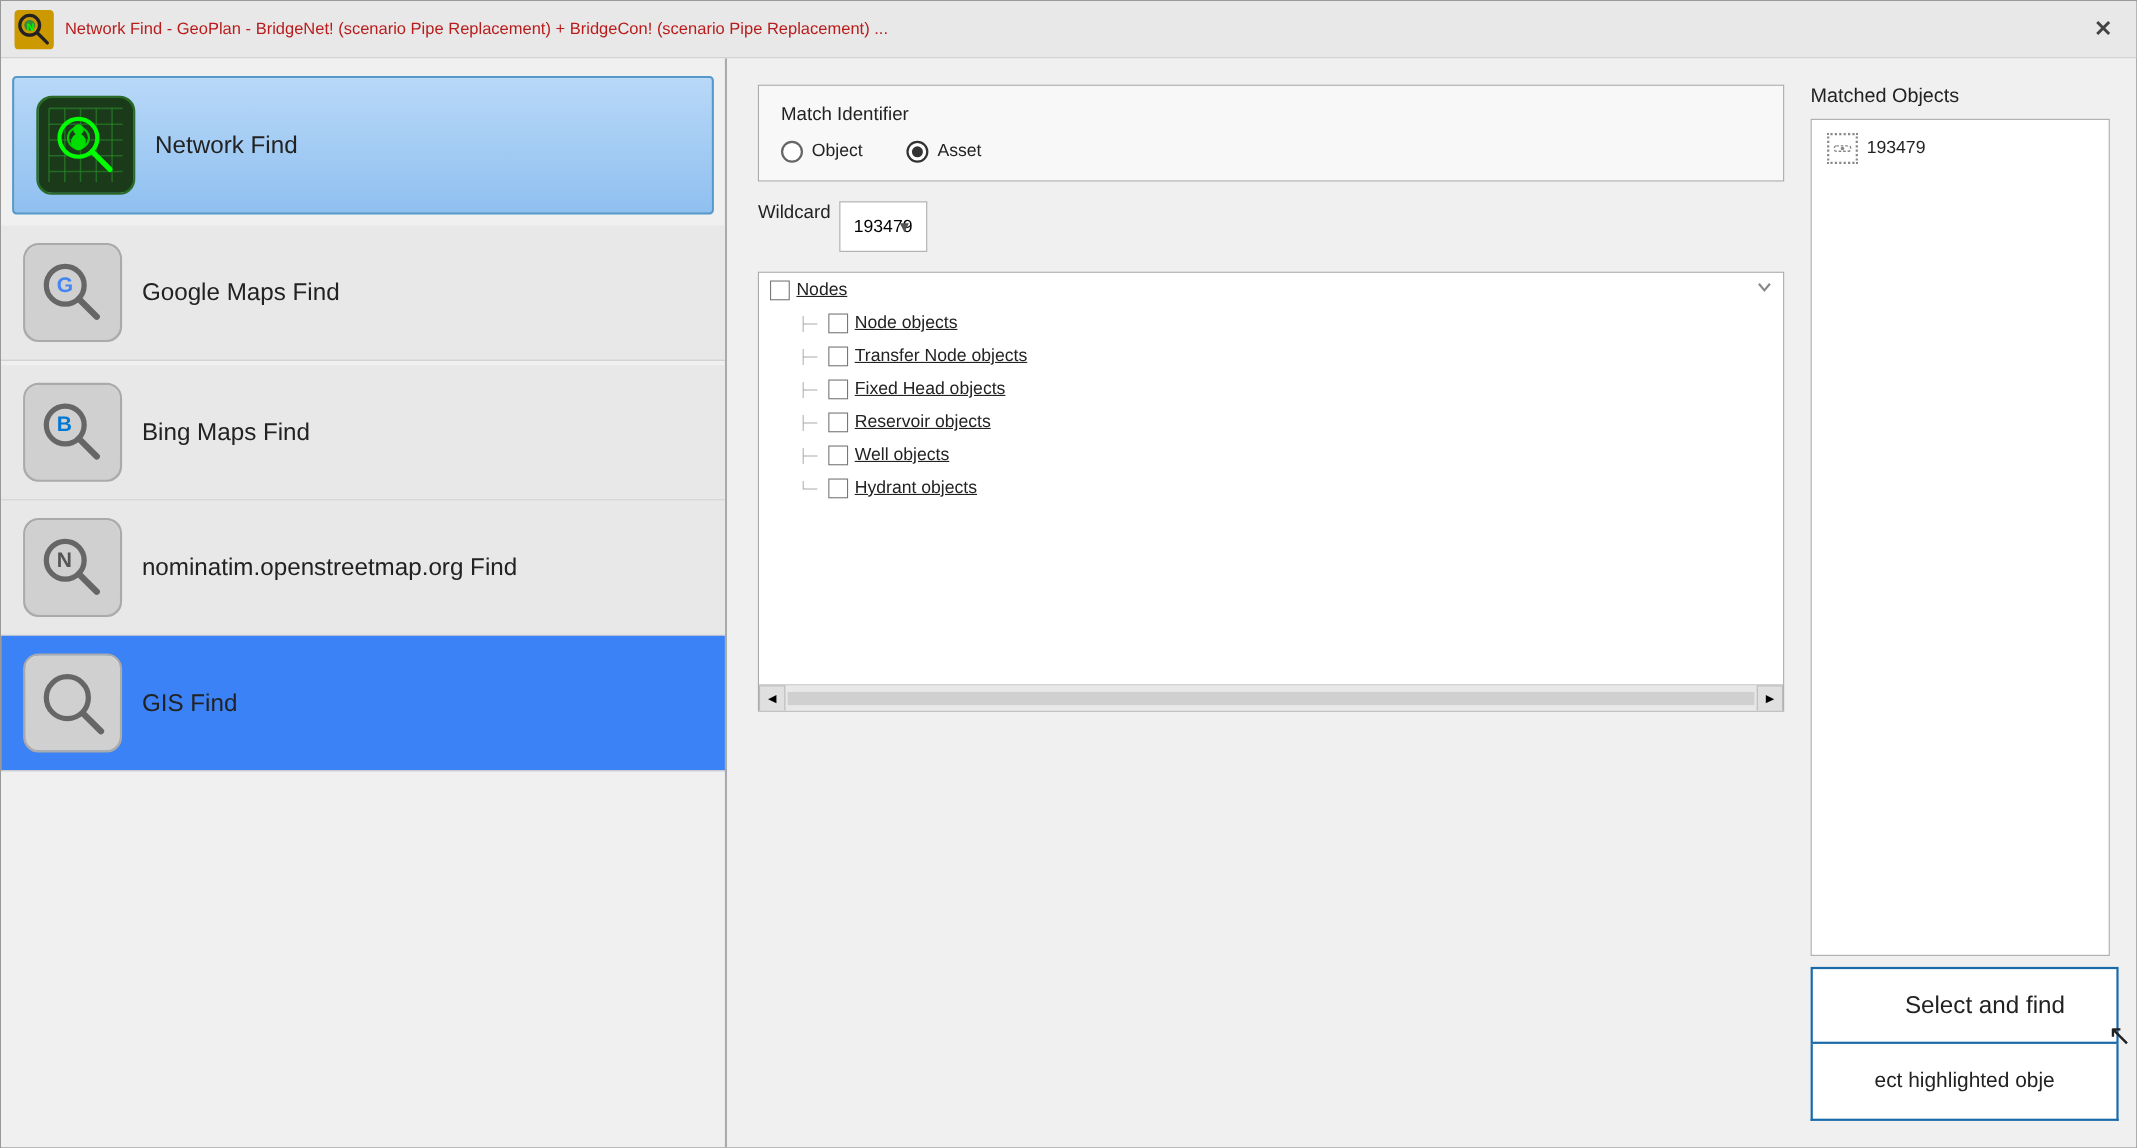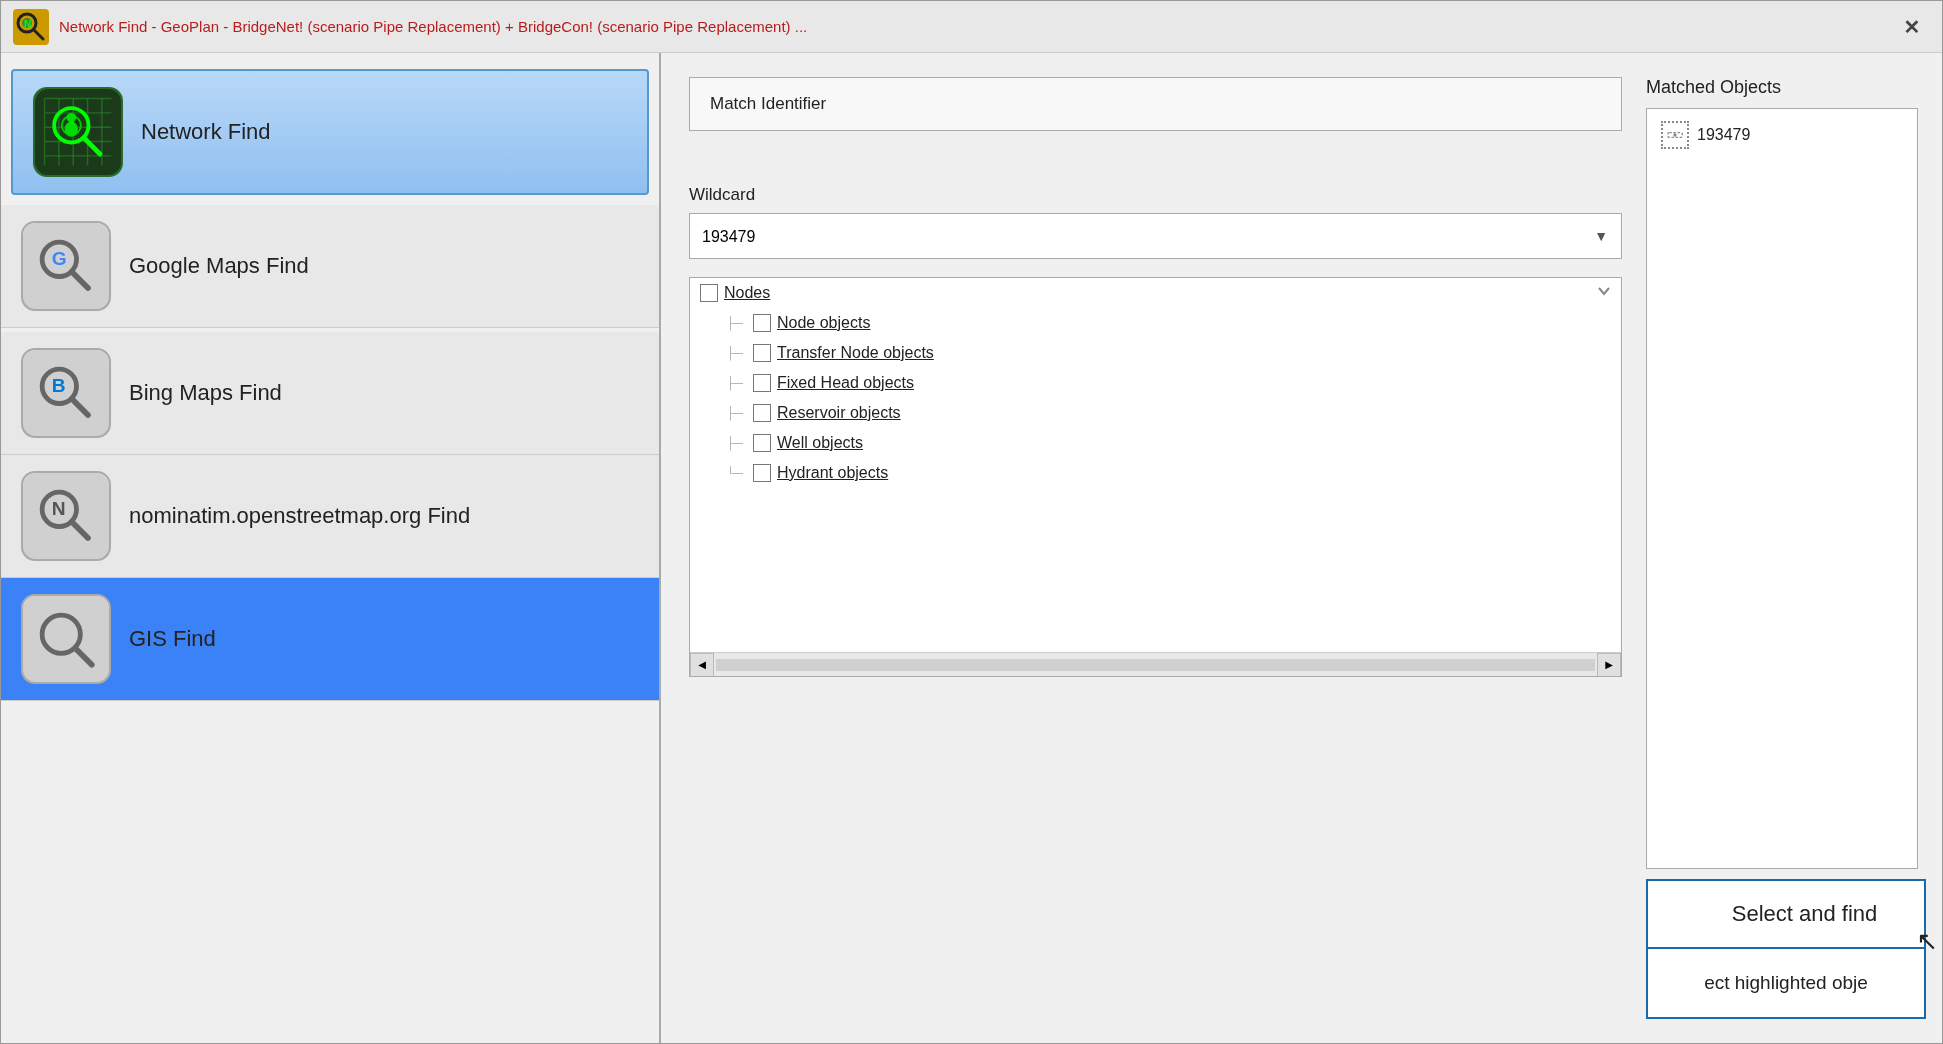--- a/index.html
+++ b/index.html
@@ -471,6 +471,16 @@
 
           <div class="match-identifier-box">
             <span class="match-identifier-title">Match Identifier</span>
+            <div class="radio-group">
+              <div class="radio-option">
+                <div class="radio-circle"></div>
+                <span class="radio-label">Object</span>
+              </div>
+              <div class="radio-option">
+                <div class="radio-circle selected"></div>
+                <span class="radio-label">Asset</span>
+              </div>
+            </div>
           </div>
 
           <div class="wildcard-section">

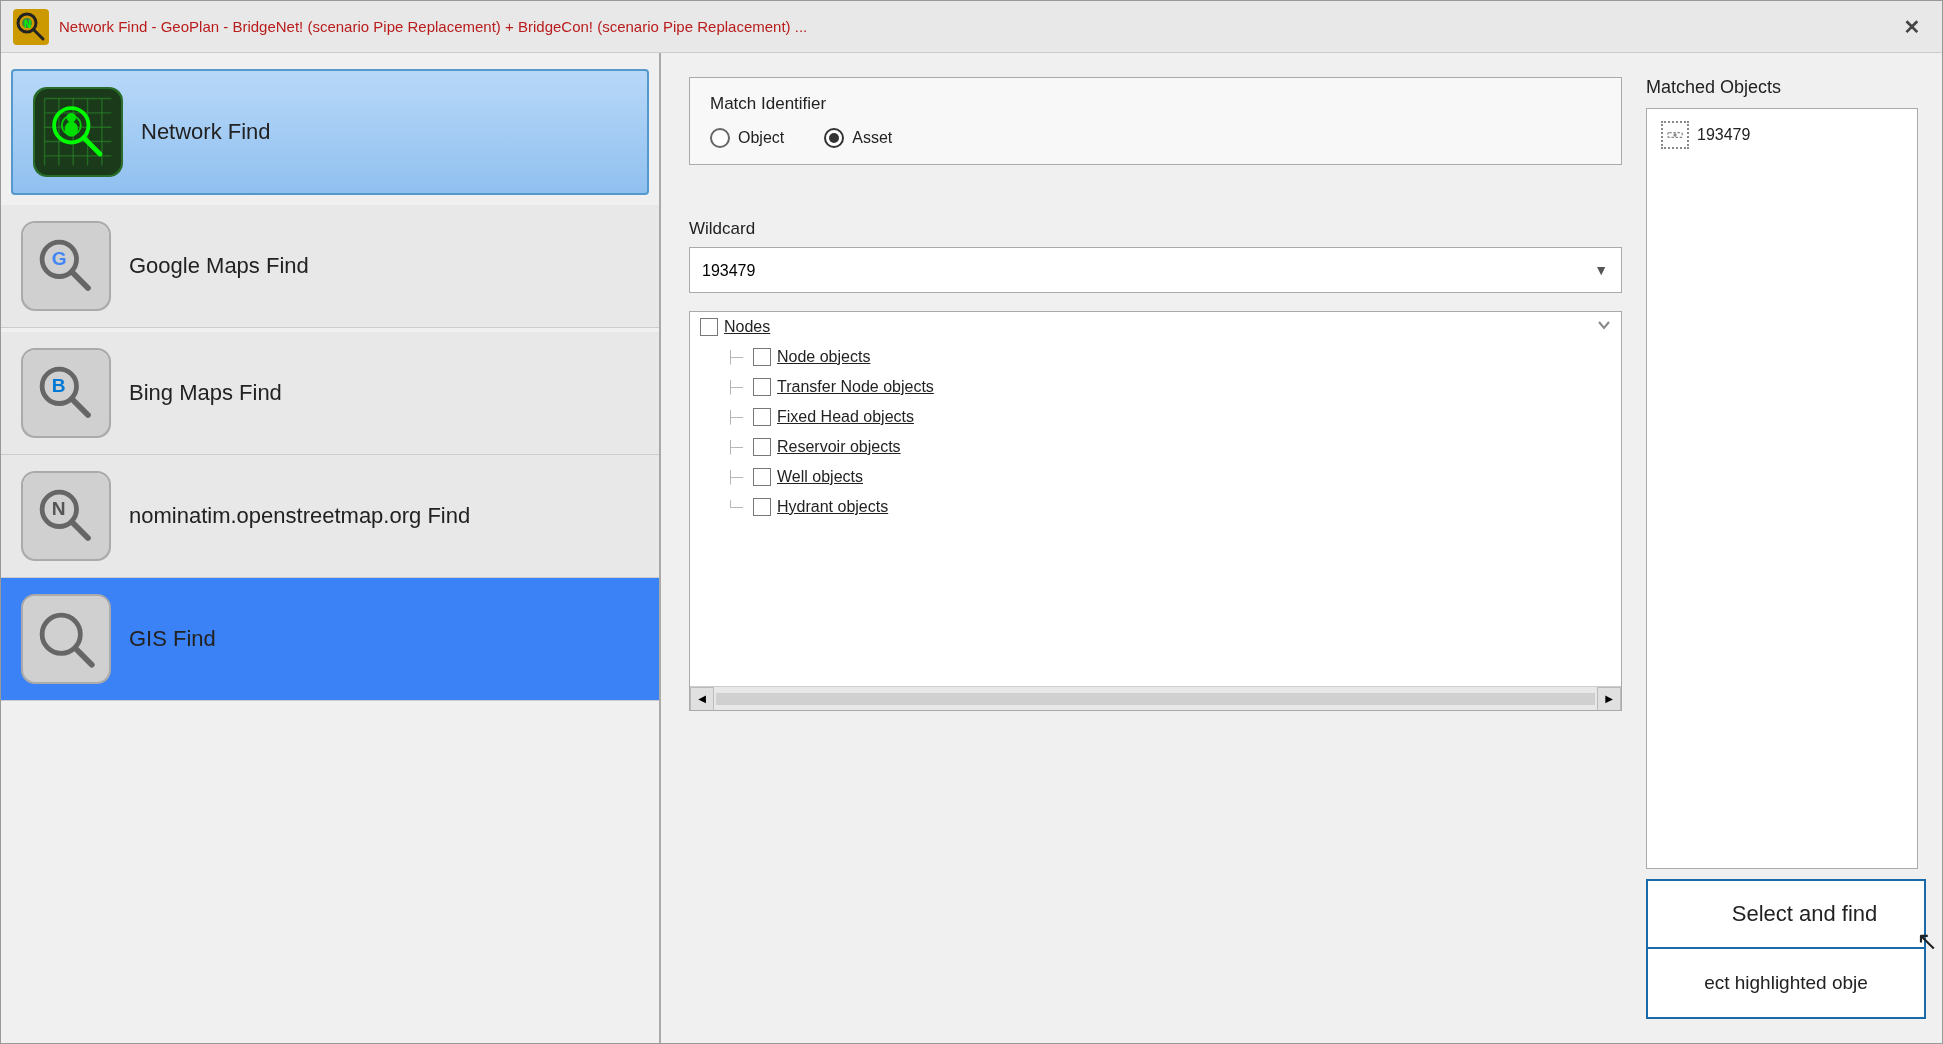--- a/index.html
+++ b/index.html
@@ -208,9 +208,8 @@
     
     .wildcard-section {
       display: flex;
-      flex-direction: column;
+      flex-direction: row;
       gap: 8px;
-      margin-top: 36px;
     }
 
     .wildcard-label {

